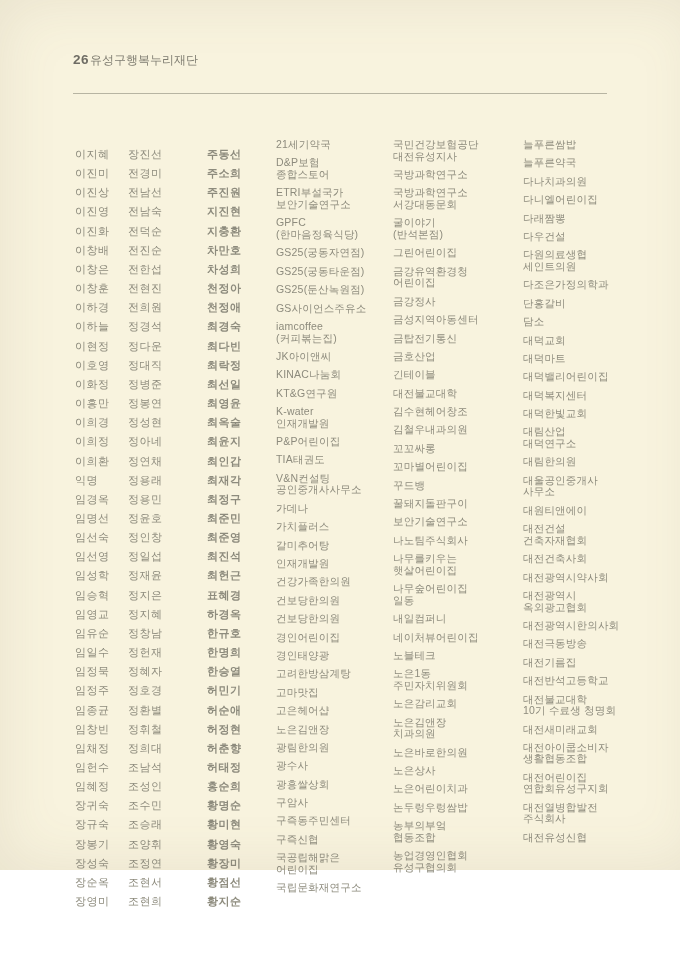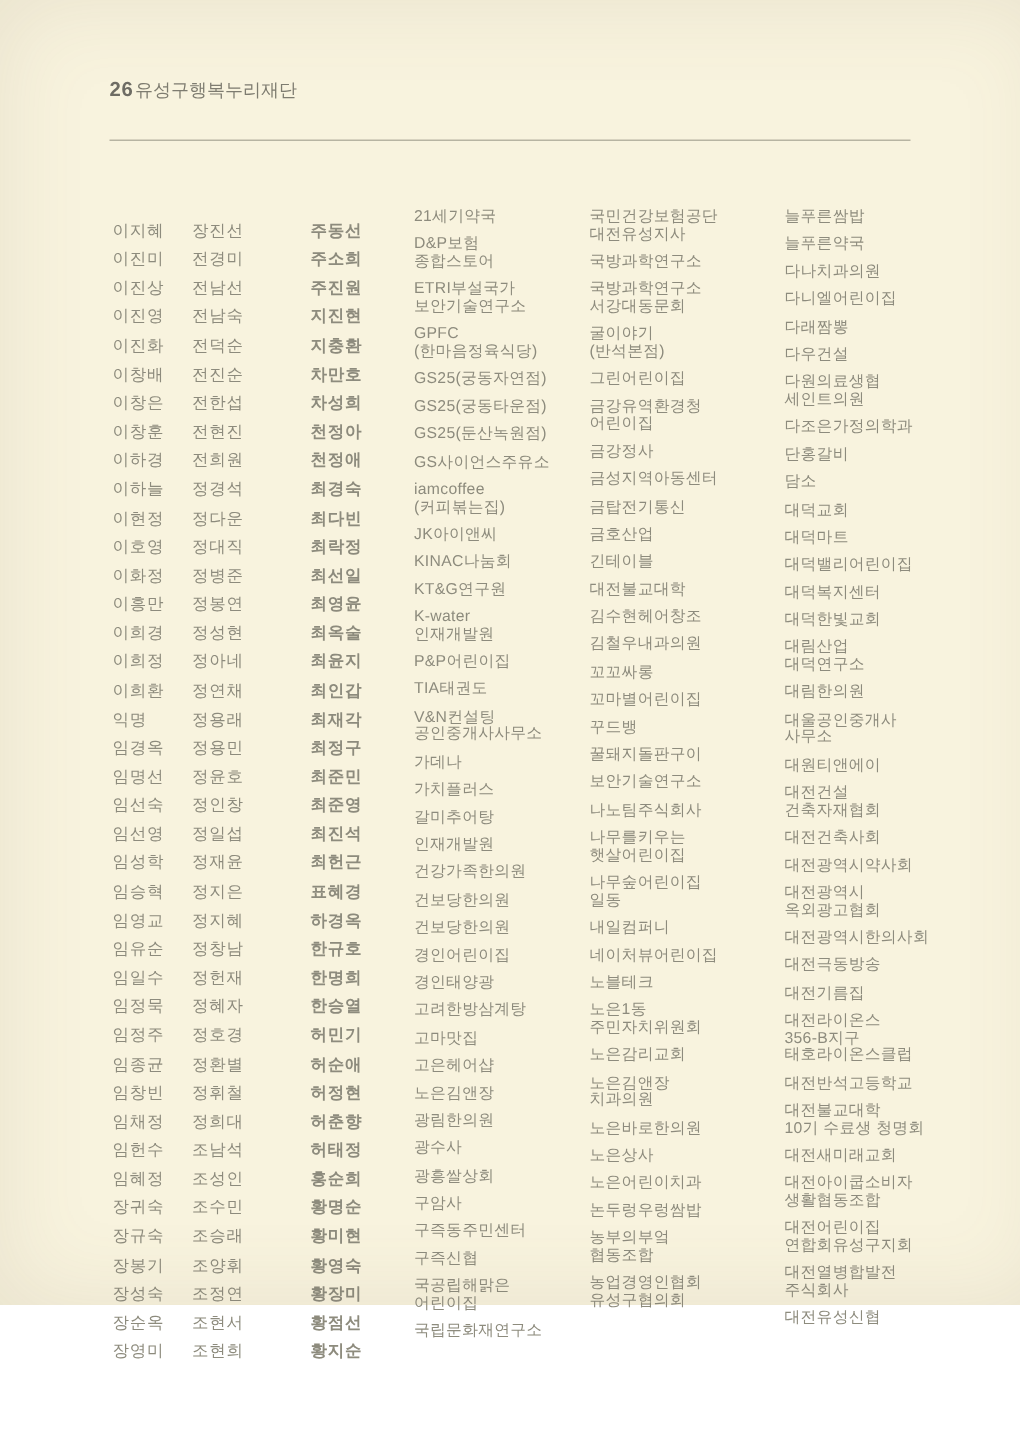--- a/index.html
+++ b/index.html
@@ -529,11 +529,6 @@
           <div class="org-line">대전기름집</div>
         </div>
         <div class="org-entry">
-          <div class="org-line">대전라이온스</div>
-          <div class="org-line">356-B지구</div>
-          <div class="org-line">태호라이온스클럽</div>
-        </div>
-        <div class="org-entry">
           <div class="org-line">대전반석고등학교</div>
         </div>
         <div class="org-entry">

